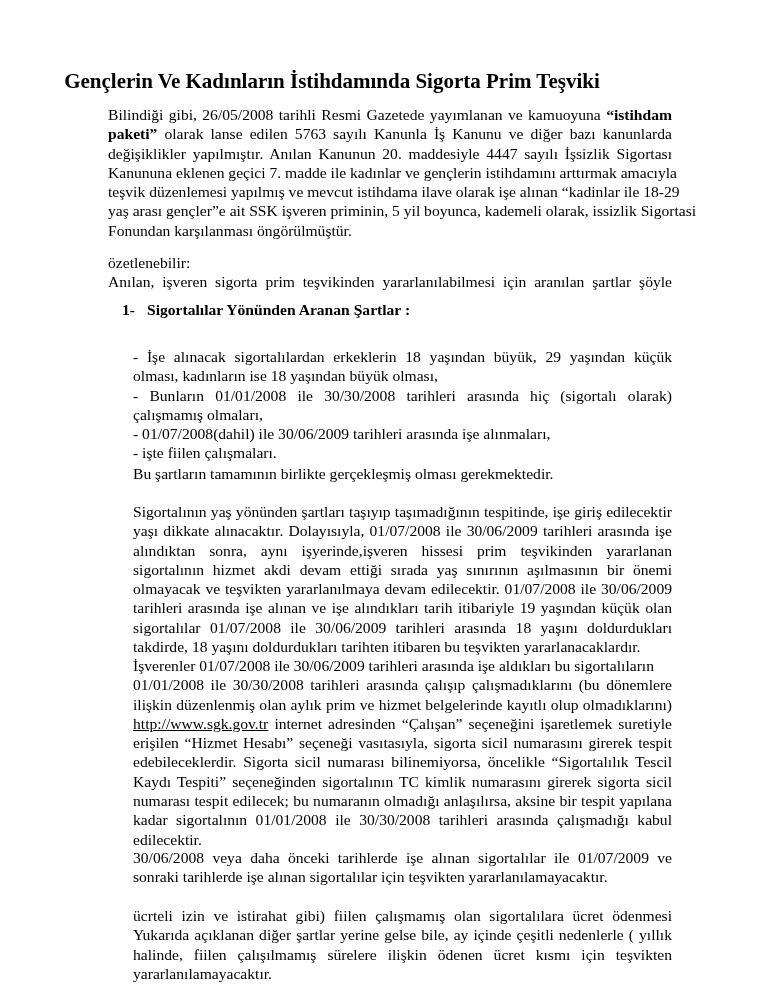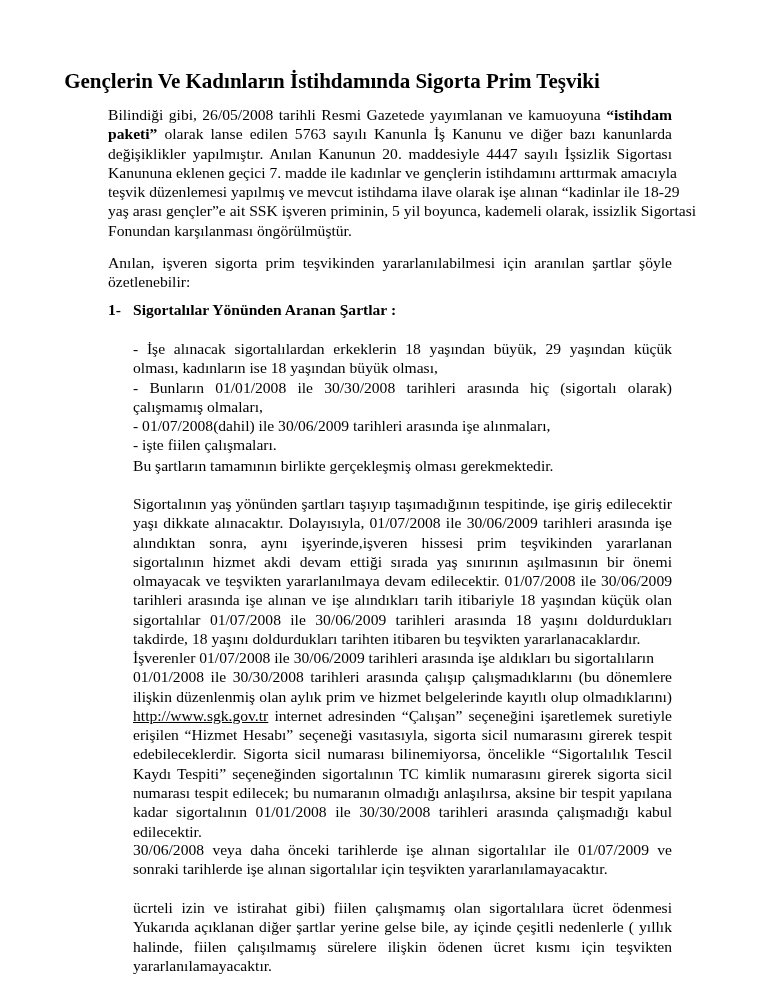--- a/index.html
+++ b/index.html
@@ -100,8 +100,8 @@
   </div>
 
   <div class="para body-block" style="top:253px;">
+    <span class="line last">özetlenebilir:</span>
     <span class="line">Anılan, işveren sigorta prim teşvikinden yararlanılabilmesi için aranılan şartlar şöyle</span>
-    <span class="line last">özetlenebilir:</span>
   </div>
 
   <div class="heading">

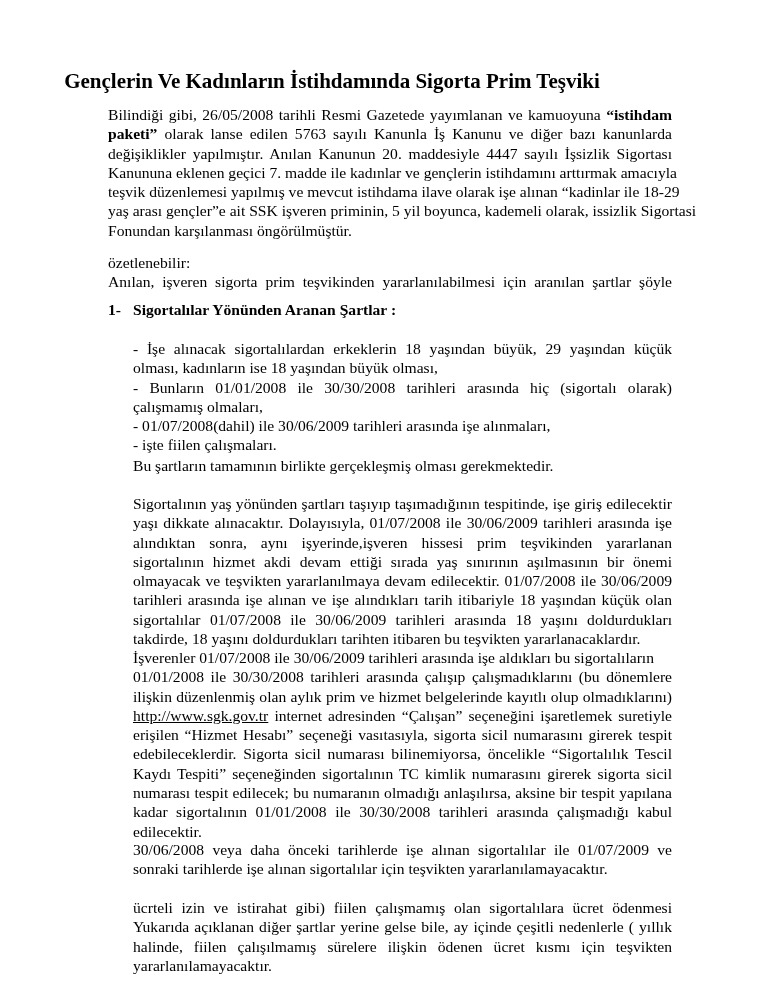--- a/index.html
+++ b/index.html
@@ -65,7 +65,7 @@
     }
     .heading {
       position: absolute;
-      left: 108px;
+      left: 122px;
       top: 300px;
       font-weight: bold;
       font-size: 15.6px;

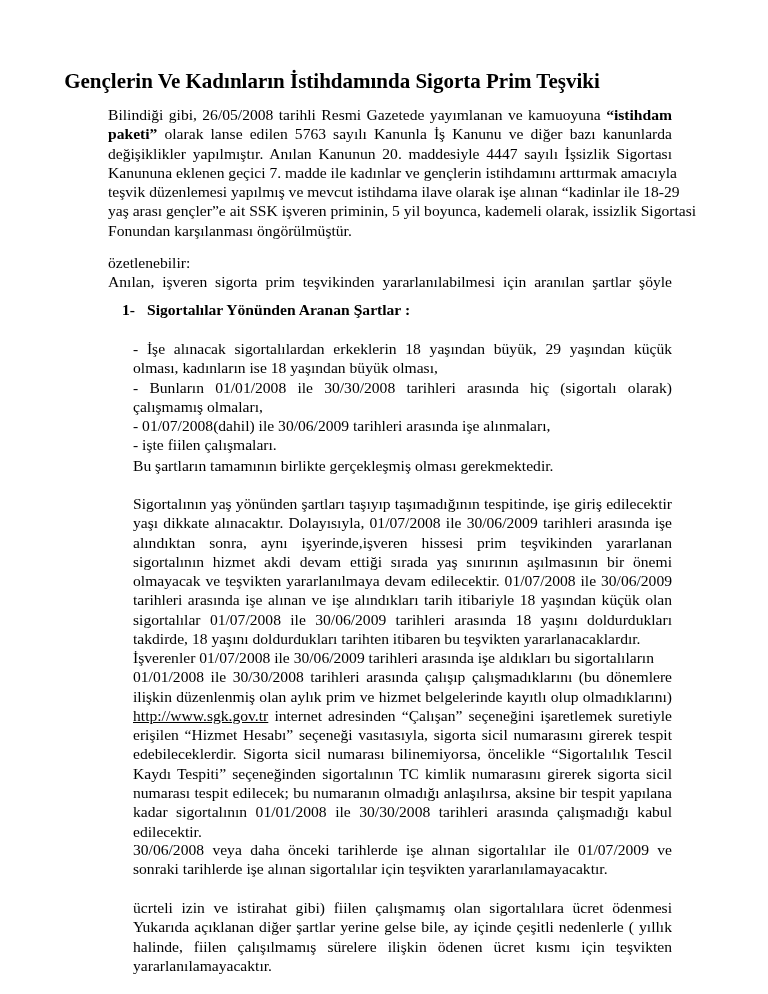--- a/index.html
+++ b/index.html
@@ -48,6 +48,7 @@
     .indent-block {
       left: 133px;
       width: 539px;
+      margin-top: 8px;
     }
     .line {
       display: block;

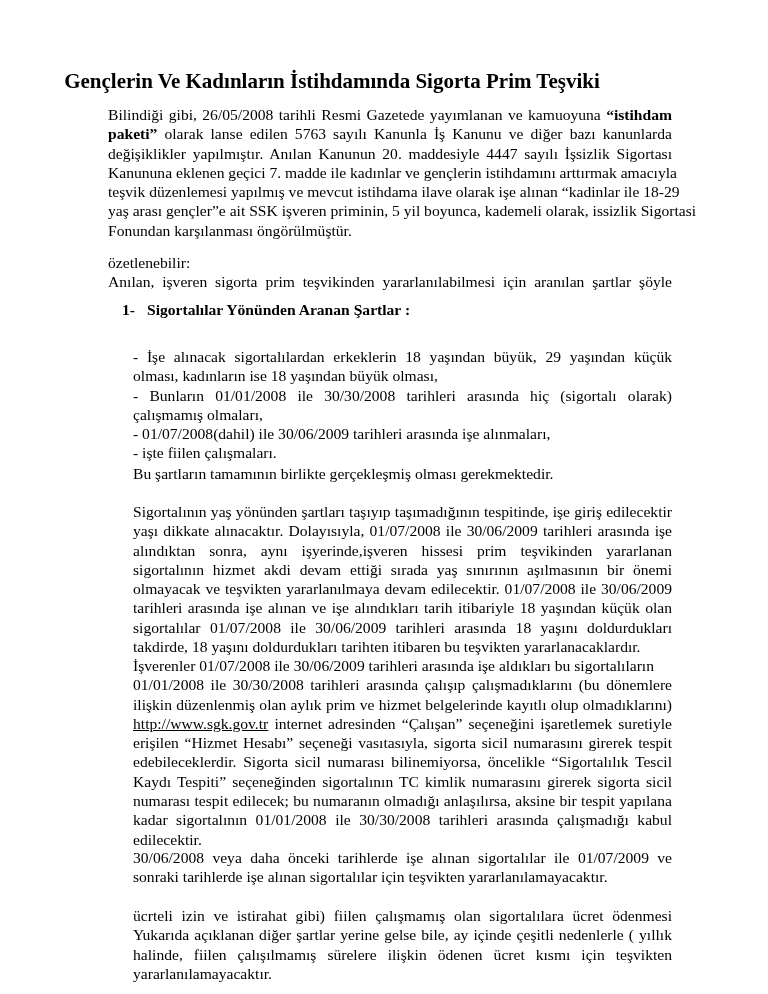--- a/index.html
+++ b/index.html
@@ -128,7 +128,7 @@
     <span class="line">alındıktan sonra, aynı işyerinde,işveren hissesi prim teşvikinden yararlanan</span>
     <span class="line">sigortalının hizmet akdi devam ettiği sırada yaş sınırının aşılmasının bir önemi</span>
     <span class="line">olmayacak ve teşvikten yararlanılmaya devam edilecektir. 01/07/2008 ile 30/06/2009</span>
-    <span class="line">tarihleri arasında işe alınan ve işe alındıkları tarih itibariyle 18 yaşından küçük olan</span>
+    <span class="line">tarihleri arasında işe alınan ve işe alındıkları tarih itibariyle 19 yaşından küçük olan</span>
     <span class="line">sigortalılar 01/07/2008 ile 30/06/2009 tarihleri arasında 18 yaşını doldurdukları</span>
     <span class="line last">takdirde, 18 yaşını doldurdukları tarihten itibaren bu teşvikten yararlanacaklardır.</span>
   </div>

